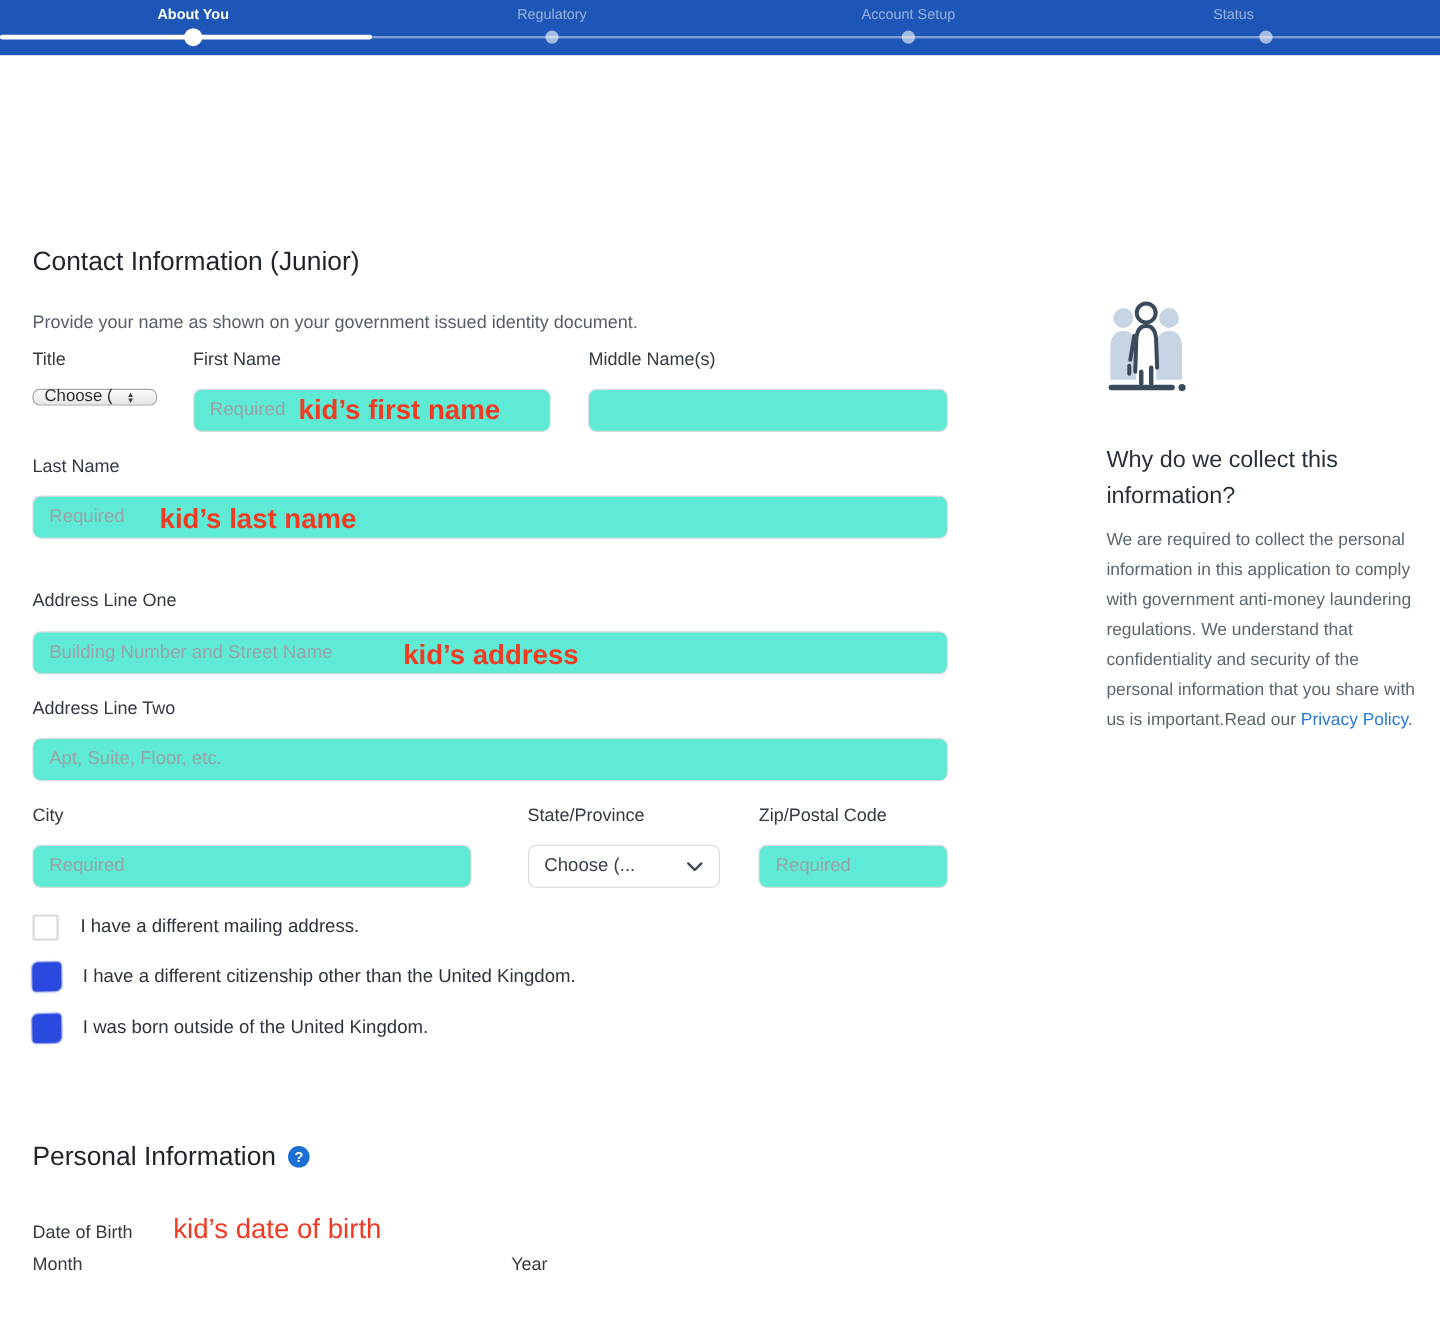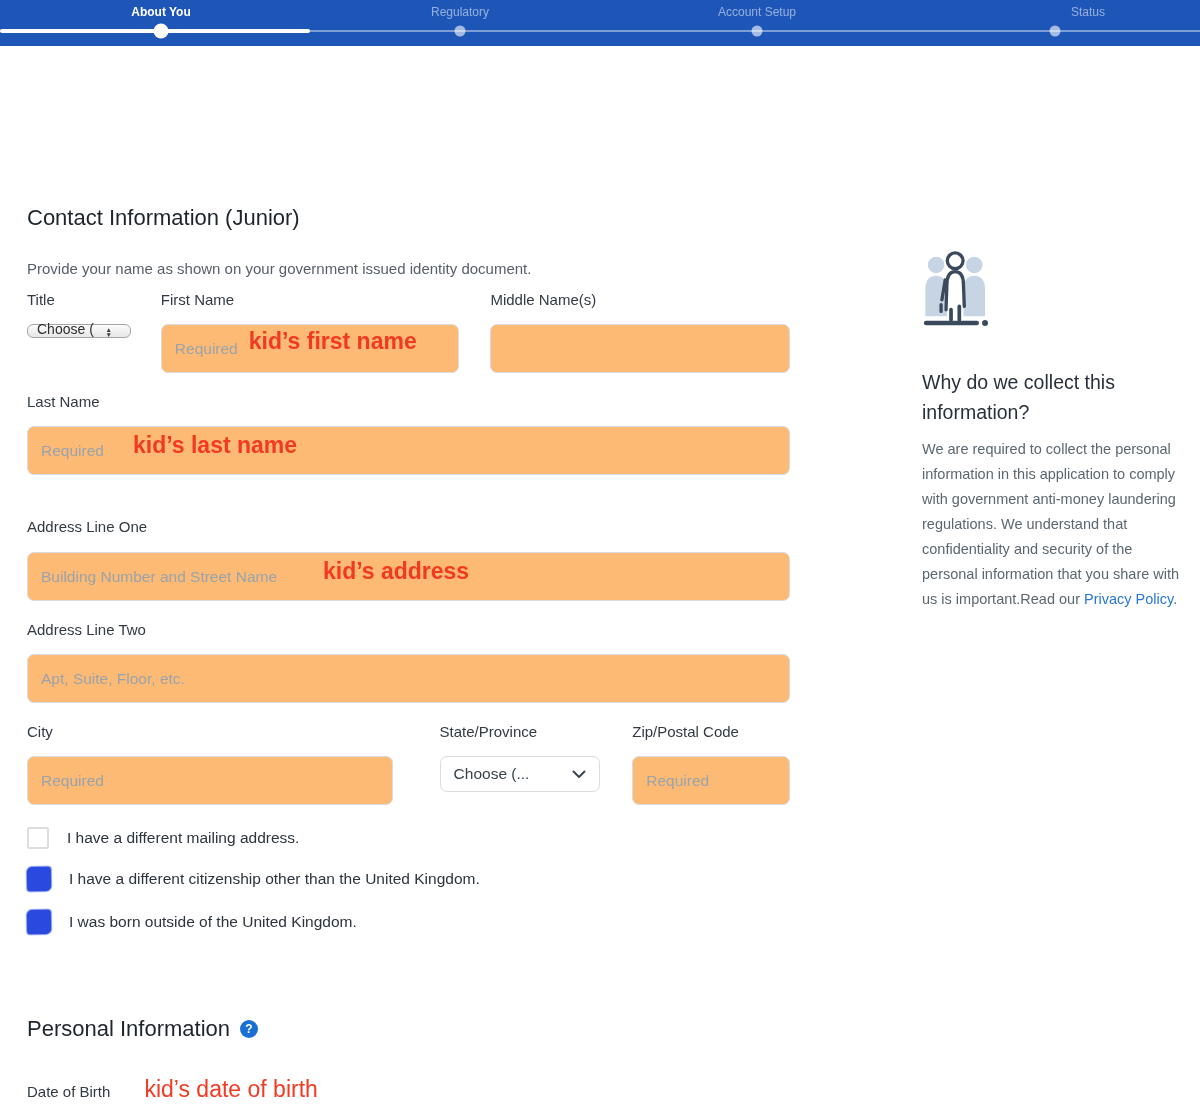--- a/index.html
+++ b/index.html
@@ -111,7 +111,7 @@
   <span class="step-label active" style="left:161px">About You</span>
   <span class="step-label" style="left:460px">Regulatory</span>
   <span class="step-label" style="left:757px">Account Setup</span>
-  <span class="step-label" style="left:1088px">Status</span>
+  <span class="step-label" style="left:1028px">Status</span>
   <div class="track"></div>
   <div class="track-done"></div>
   <div class="dot active" style="left:161px"></div>

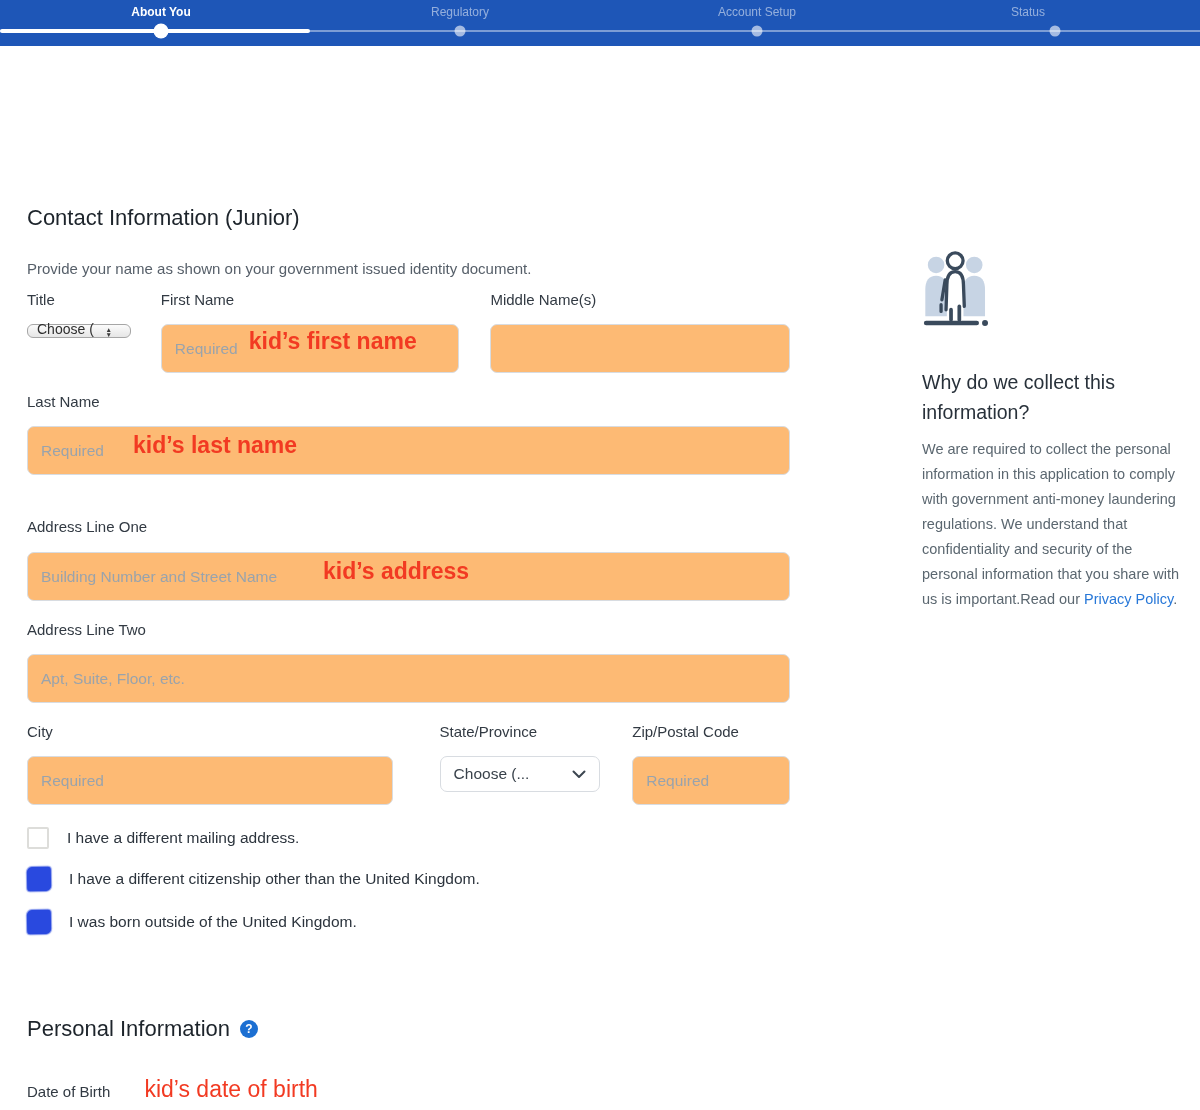--- a/index.html
+++ b/index.html
@@ -37,9 +37,9 @@
   .frow { display:flex; margin-top:15px; }
   .gap32 { margin-right:32px; }
 
-  input.txt { height:49px; border:1px solid #d8dce1; border-radius:7px;
+  input.txt { height:36px; border:1px solid #d8dce1; border-radius:7px;
     padding:0 13px; font-size:15.5px; color:#2c343d; outline:none; width:100%;
-    font-family:inherit; background:#fdba74; }
+    font-family:inherit; background:#5eead4; }
   input.txt::placeholder { color:#99a3ac; opacity:1; }
 
   .field-wrap { position:relative; }

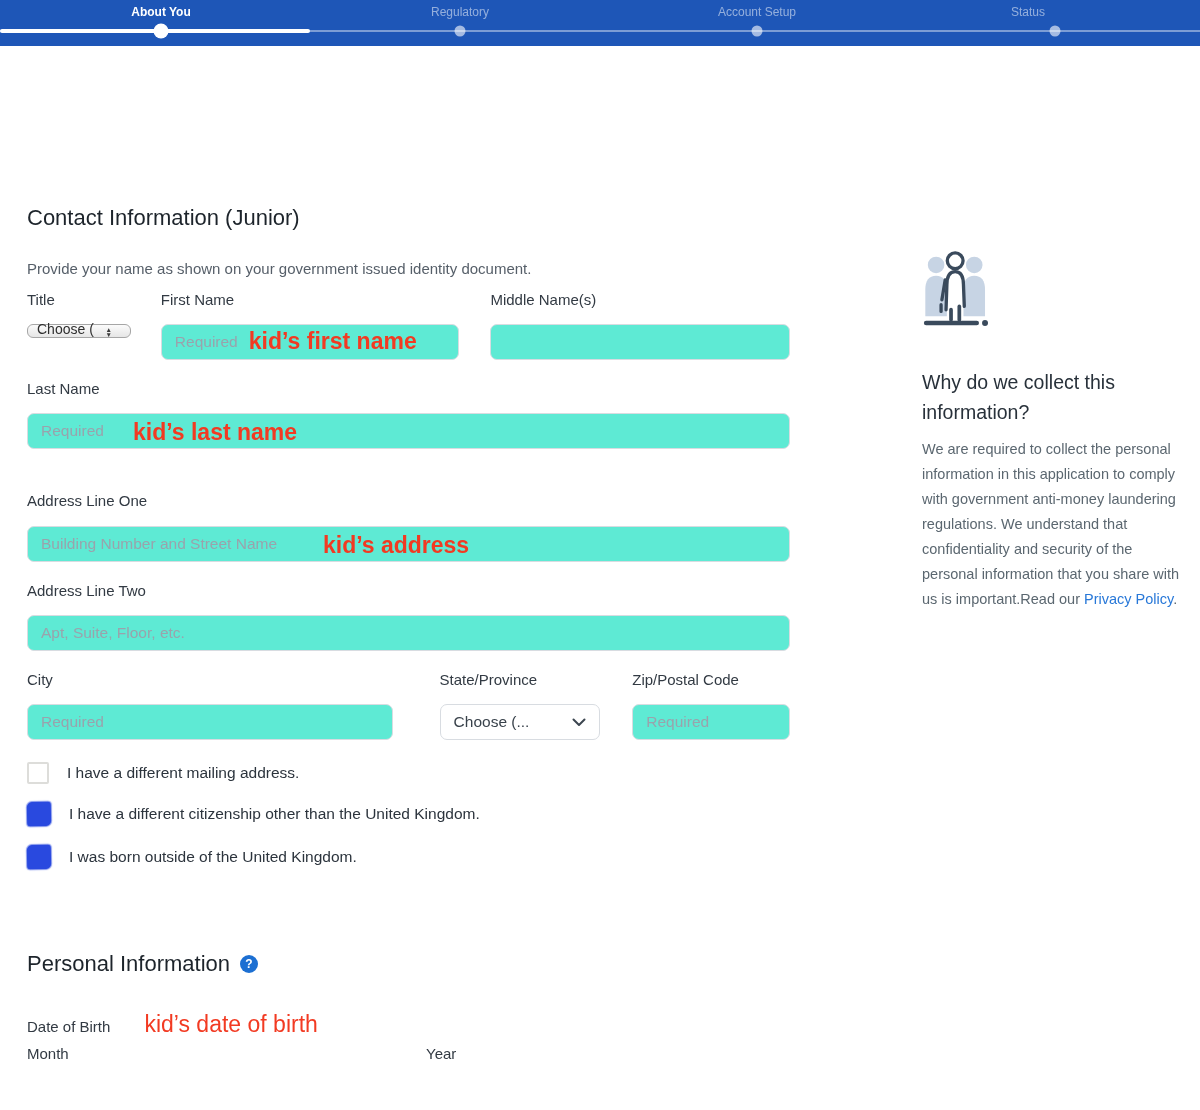--- a/index.html
+++ b/index.html
@@ -159,7 +159,7 @@
     <div class="field-wrap" style="margin-top:44px;">
       <span class="f-label" style="margin-bottom:17px;">Address Line One</span>
       <input class="txt" type="text" placeholder="Building Number and Street Name" style="">
-      <span class="anno" style="left:296px; top:39px;">kid’s address</span>
+      <span class="anno" style="left:309px; top:39px;">kid’s address</span>
     </div>
 
     <div class="field-wrap" style="margin-top:21px;">

